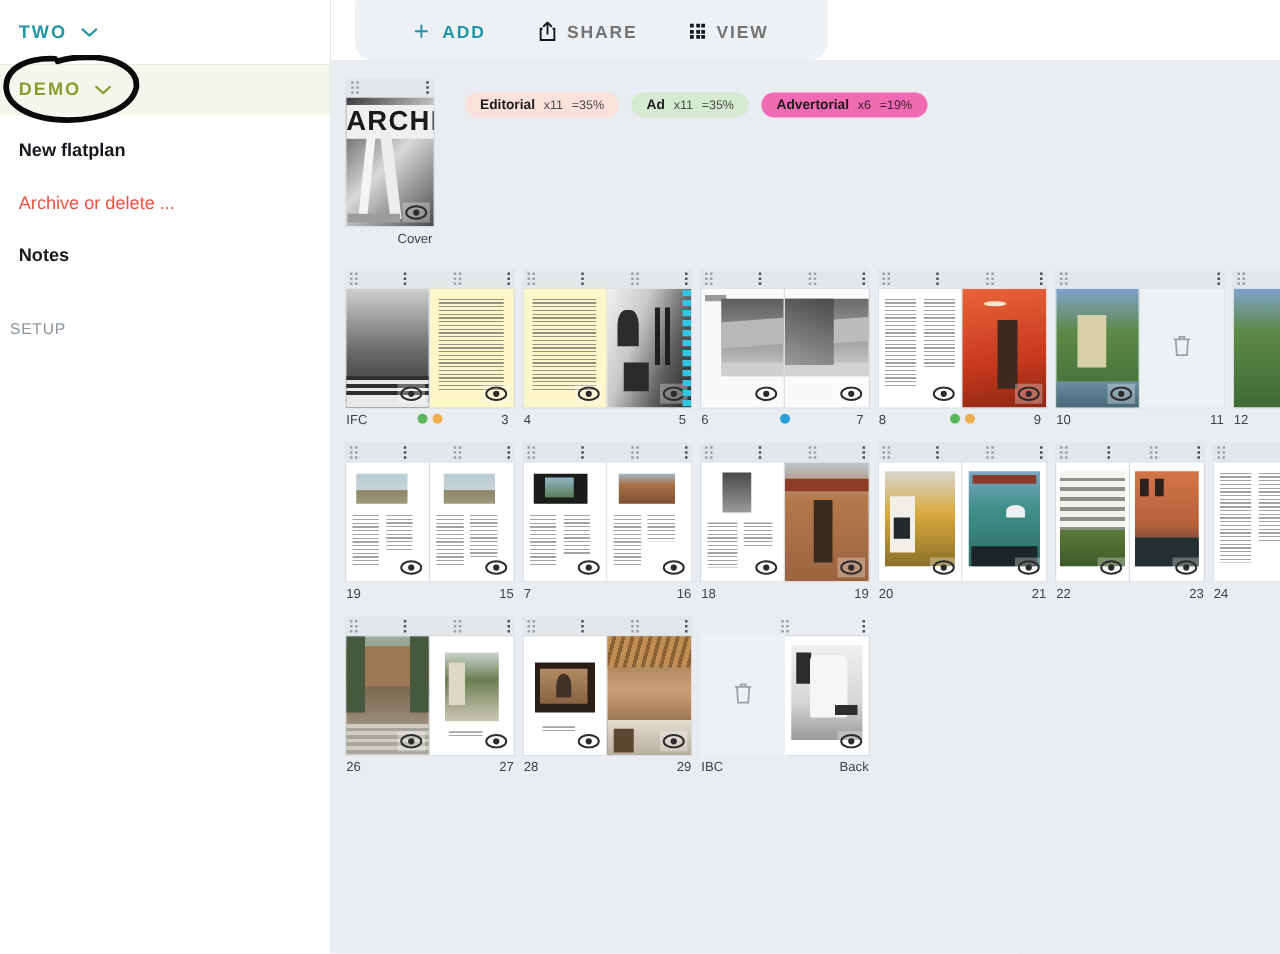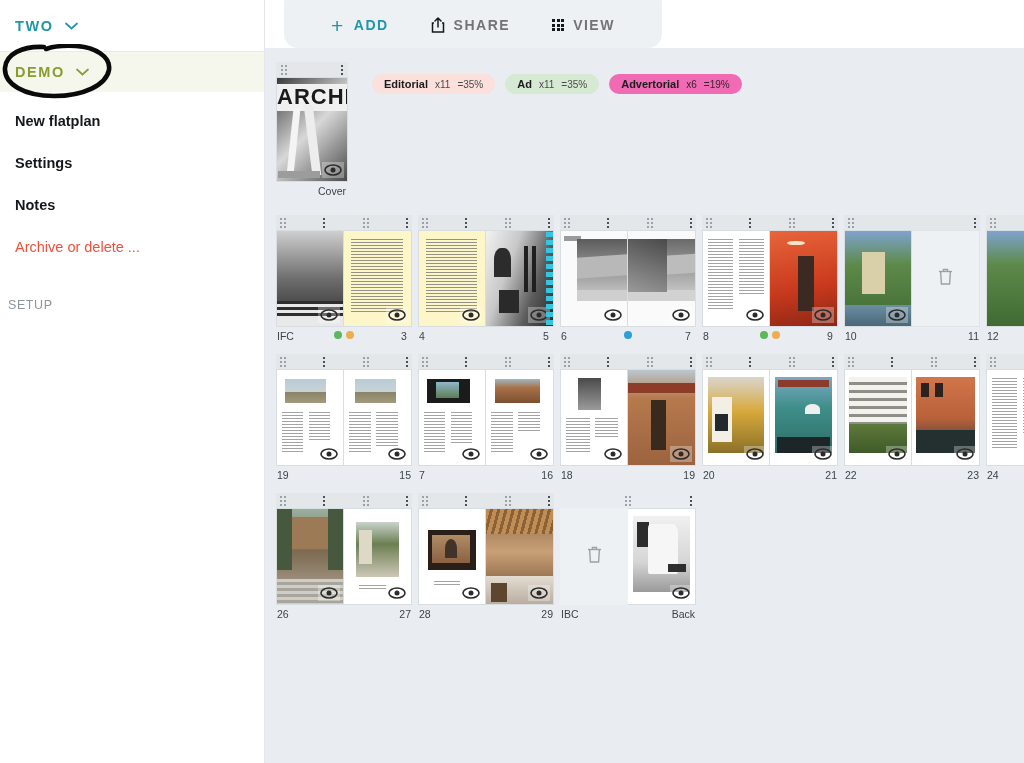--- a/index.html
+++ b/index.html
@@ -193,9 +193,6 @@
     <div class="nav-list">
       <div class="nav-item bold">
         <span>New flatplan</span>
-      </div>
-      <div class="nav-item">
-        <span>Settings</span>
       </div>
       <div class="nav-item">
         <span>Notes</span>

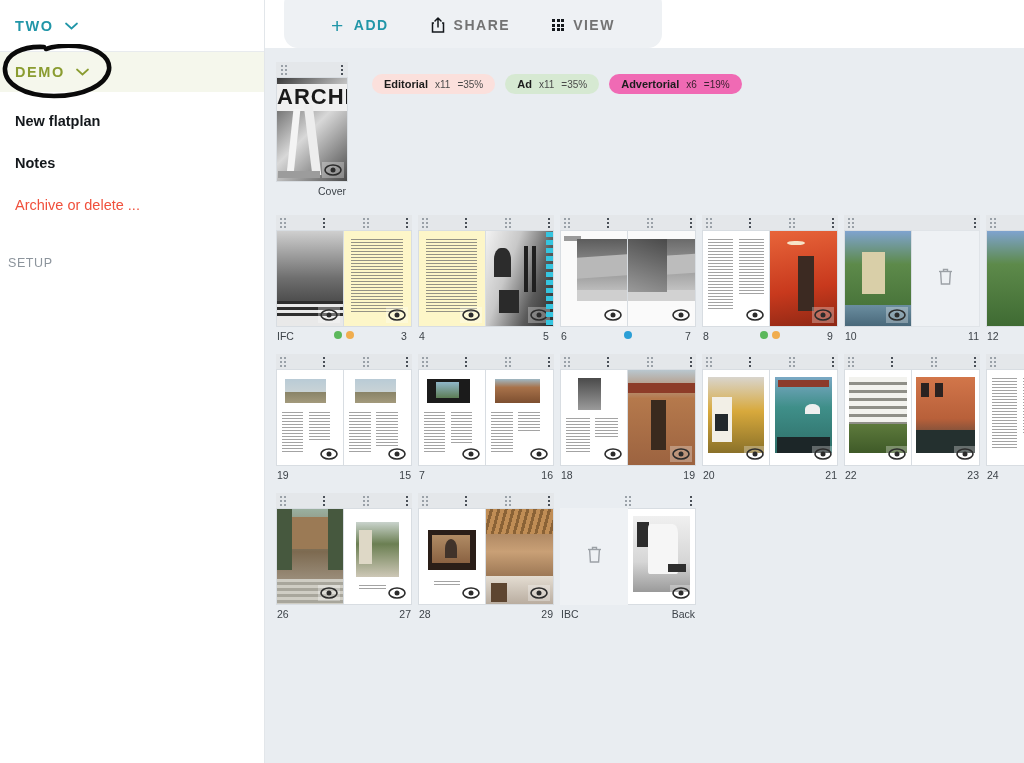--- a/index.html
+++ b/index.html
@@ -194,11 +194,11 @@
       <div class="nav-item bold">
         <span>New flatplan</span>
       </div>
+      <div class="nav-item danger">
+        <span>Archive or delete ...</span>
+      </div>
       <div class="nav-item">
         <span>Notes</span>
-      </div>
-      <div class="nav-item danger">
-        <span>Archive or delete ...</span>
       </div>
     </div>
 

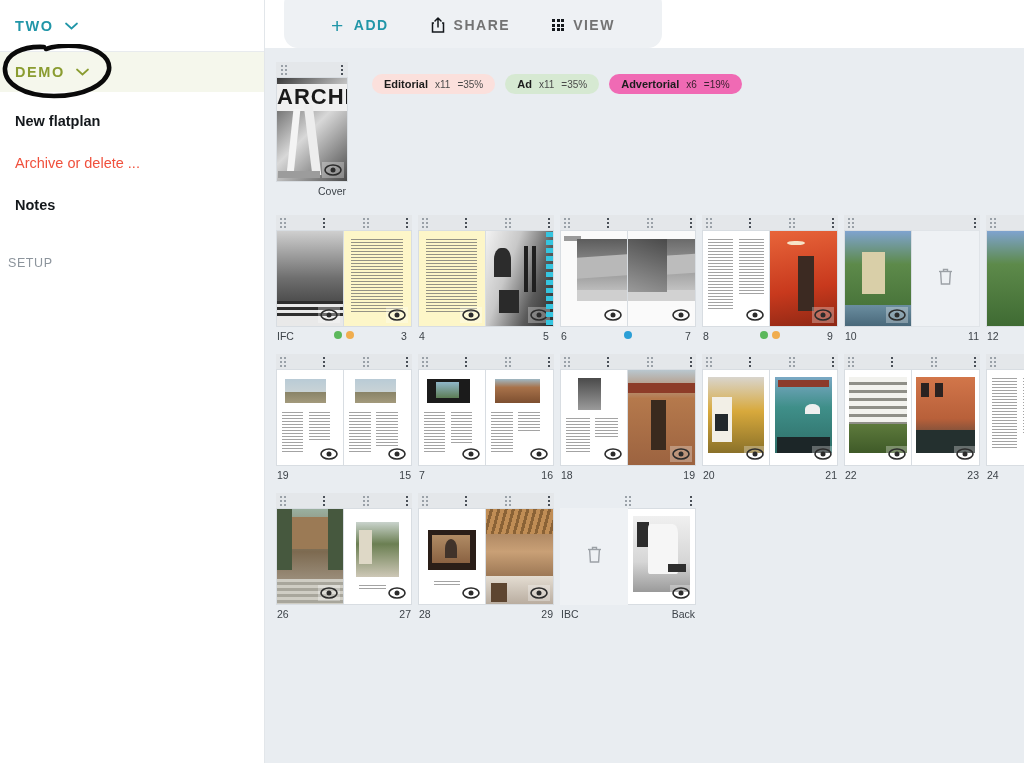--- a/index.html
+++ b/index.html
@@ -862,7 +862,7 @@
           </div>
         </div>
 
-        <div class="spread" style="width:136px">
+        <div class="spread" style="width:120px">
           <div class="spread-handles" style="padding:0 4px">
             <span class="dots6">
                 <i></i>

